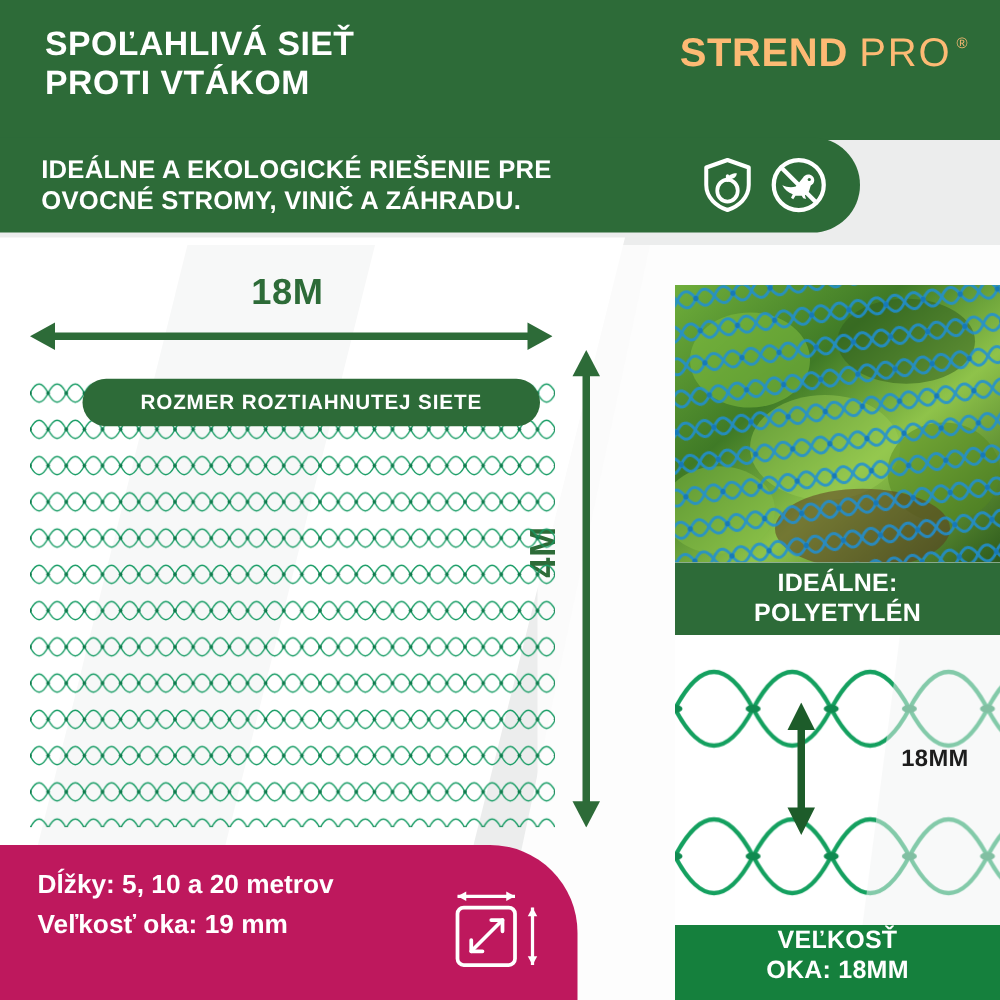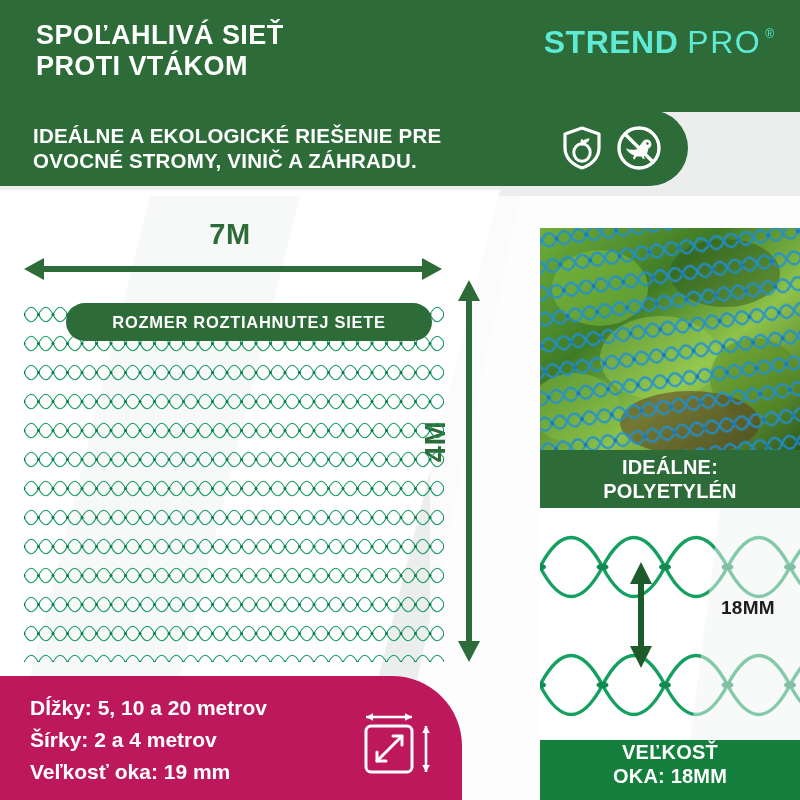--- a/index.html
+++ b/index.html
@@ -38,7 +38,7 @@
   }
   .logo{
     position:absolute;right:26px;top:25px;
-    display:flex;align-items:flex-start;color:#5eead4;
+    display:flex;align-items:flex-start;color:#fdba74;
   }
   .logo-strend{font-size:32px;font-weight:bold;letter-spacing:.5px;line-height:34px;}
   .logo-pro{font-size:32px;font-weight:300;letter-spacing:1.5px;line-height:34px;margin-left:9px;}

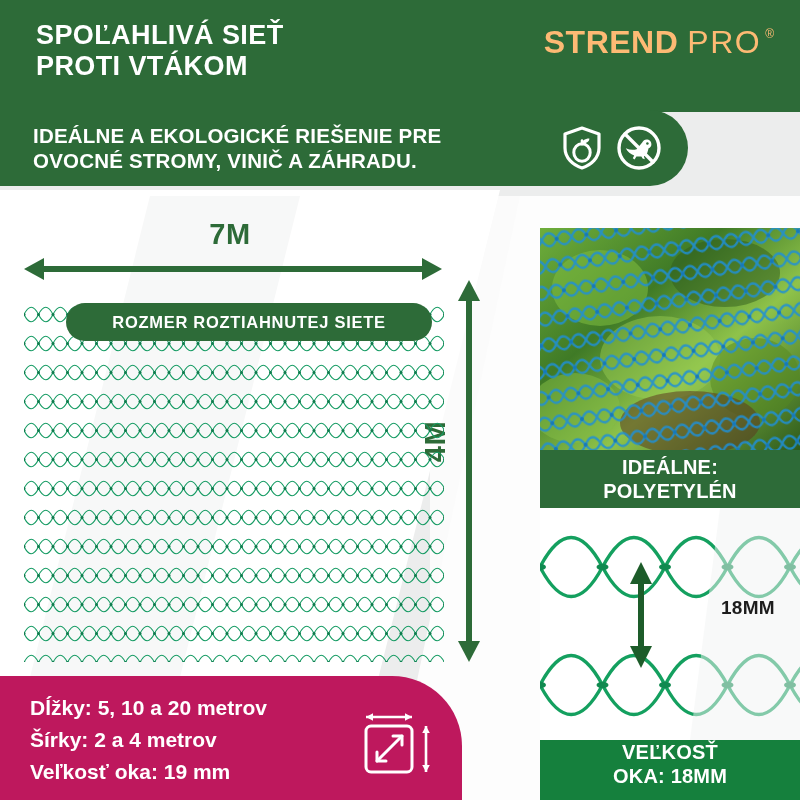--- a/index.html
+++ b/index.html
@@ -173,7 +173,7 @@
     </div>
   </div>
 
-  <div class="dim-top-label">7M</div>
+  <div class="dim-top-label">18M</div>
   <div class="dim-top-arrow">
     <svg width="418" height="28" viewBox="0 0 418 28">
       <line x1="16" y1="14" x2="402" y2="14" stroke="#2d6b38" stroke-width="6"></line>

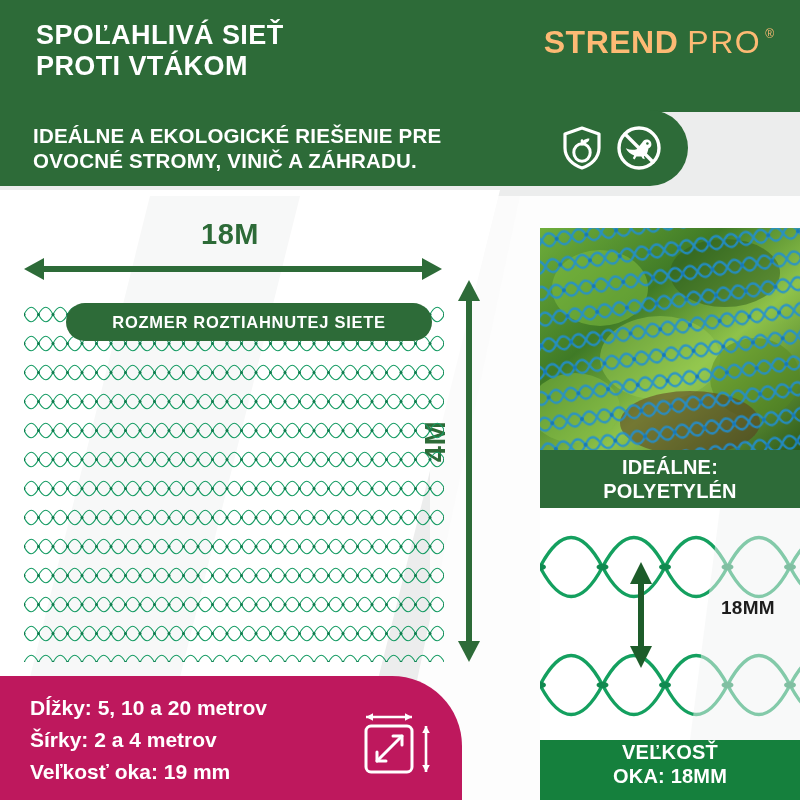--- a/index.html
+++ b/index.html
@@ -213,7 +213,6 @@
   <div class="specs">
     <div class="specs-lines">
       <div>Dĺžky: 5, 10 a 20 metrov</div>
-      <div>Šírky: 2 a 4 metrov</div>
       <div>Veľkosť oka: 19 mm</div>
     </div>
     <div class="specs-icon">

